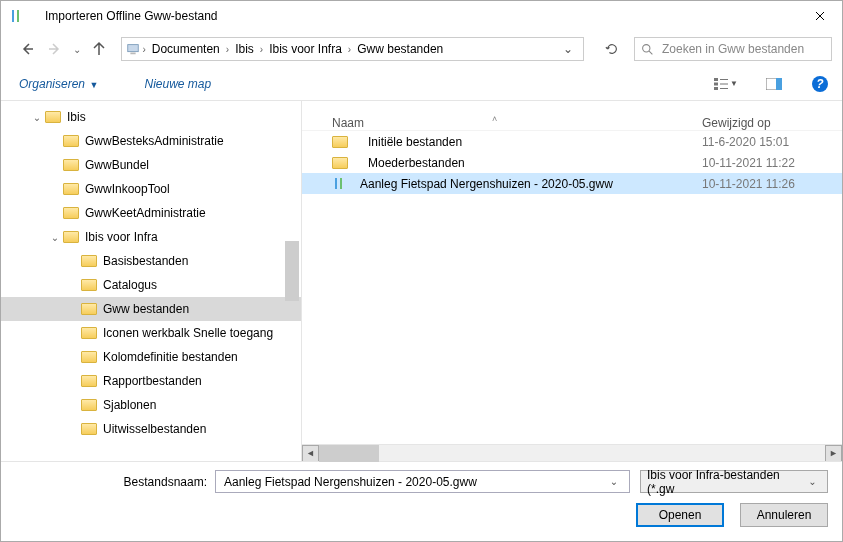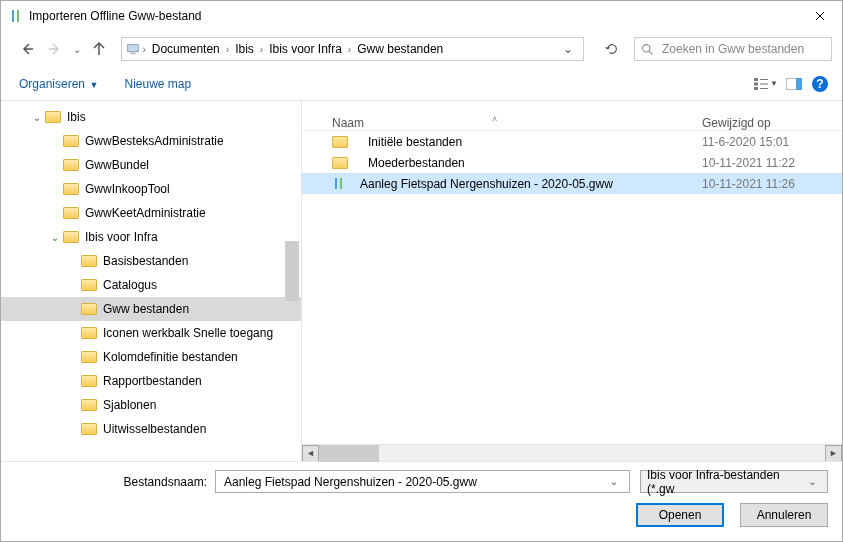--- a/index.html
+++ b/index.html
@@ -7,7 +7,7 @@
   .dialog { width: 843px; height: 542px; border: 1px solid #aaa; display: flex; flex-direction: column; }
 
   
-  .titlebar { height: 30px; display: flex; align-items: center; padding: 0 0 0 8px; }
+  .titlebar { height: 30px; display: flex; align-items: center; padding: 0 0 0 8px; gap: 16px; }
   .app-icon { width: 14px; height: 14px; margin-right: 6px; position: relative; }
   .app-icon::before, .app-icon::after { content:""; position:absolute; width:2px; height:12px; top:1px; }
   .app-icon::before { left:3px; background:#4aa0e0; }

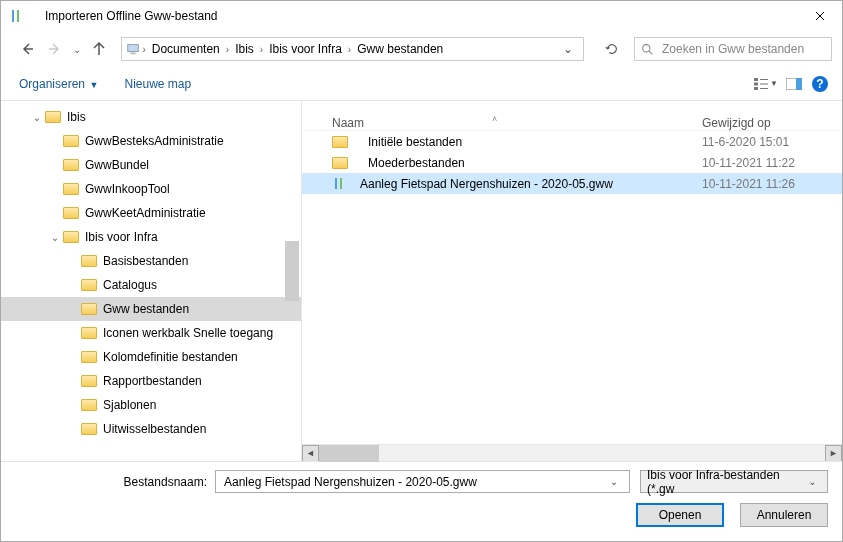--- a/index.html
+++ b/index.html
@@ -31,7 +31,7 @@
   .searchbox input::placeholder { color:#888; }
 
   
-  .toolbar { height: 34px; border-bottom: 1px solid #e5e5e5; display:flex; align-items:center; padding: 0 14px; gap:0; }
+  .toolbar { height: 34px; border-bottom: 1px solid #e5e5e5; display:flex; align-items:center; padding: 0 14px; gap:20px;font-style:italic; }
   .tb-link { color:#15599c; padding:4px 4px; }
   .tb-drop { color:#15599c; font-size:9px; margin-left:2px; }
   .tb-spacer { flex:1; }

